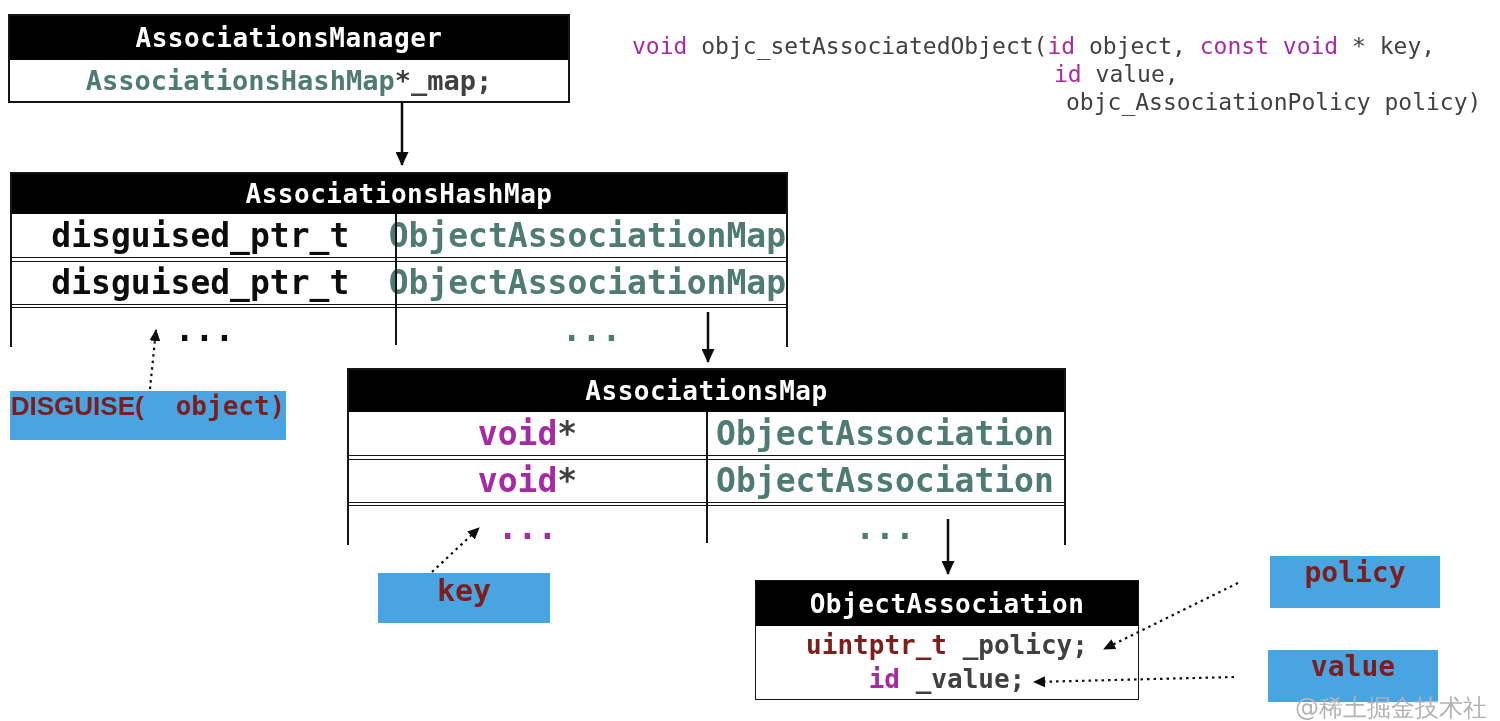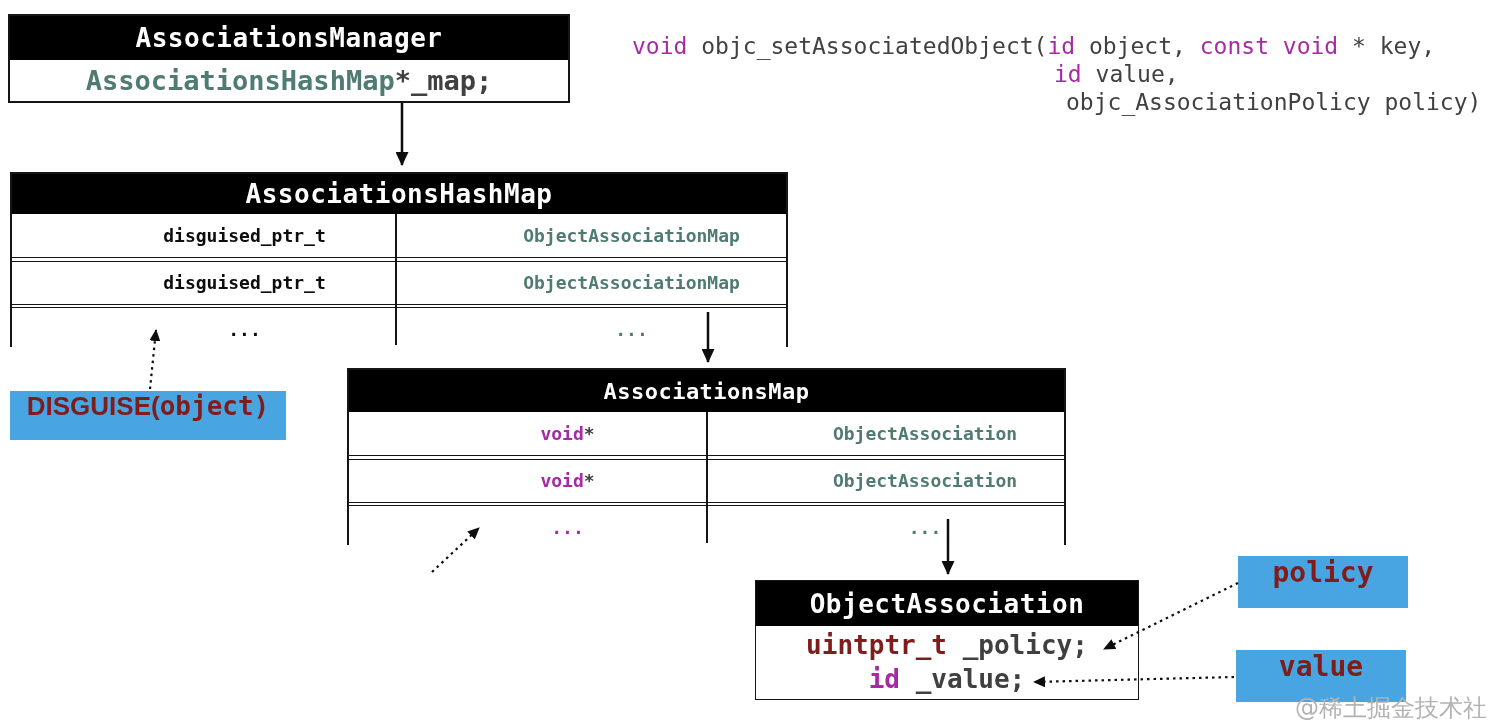--- a/index.html
+++ b/index.html
@@ -17,7 +17,7 @@
         margin-top:2.5px;box-sizing:border-box;height:44px;background:#fff;}
   .trow:first-child{margin-top:0;border-top:none;}
   .trow:last-child{border-bottom:none;}
-  .tcell{display:flex;align-items:center;justify-content:center;font-size:18px;font-weight:600;color:#0d0d0d;padding-left:40px;}
+  .tcell{display:flex;align-items:center;justify-content:center;font-size:33px;font-weight:600;color:#0d0d0d;}
   .vdivider{position:absolute;width:2px;background:#151515;}
 
   .teal{color:#4f7b72;}

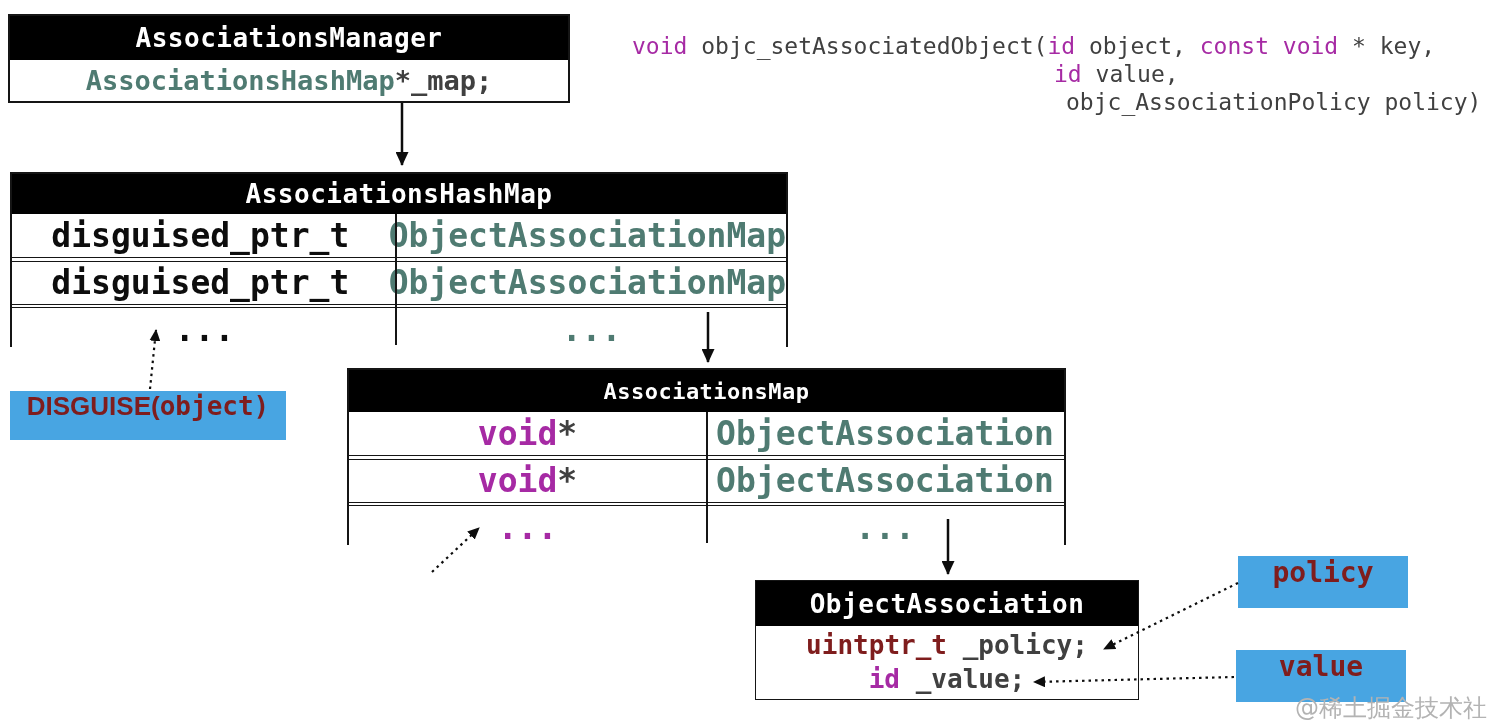--- a/index.html
+++ b/index.html
@@ -5,7 +5,7 @@
   html,body{margin:0;padding:0;background:#ffffff;}
   .stage{position:relative;width:1500px;height:721px;background:#ffffff;overflow:hidden;
          font-family:"DejaVu Sans Mono","Liberation Mono",monospace;}
-  .mono{font-family:"DejaVu Sans Mono","Liberation Mono",monospace;}
+  .mono{font-family:"DejaVu Sans Mono","Liberation Mono",monospace;margin-left:32px;}
   .sans{font-family:"Liberation Sans","DejaVu Sans",sans-serif;}
 
   

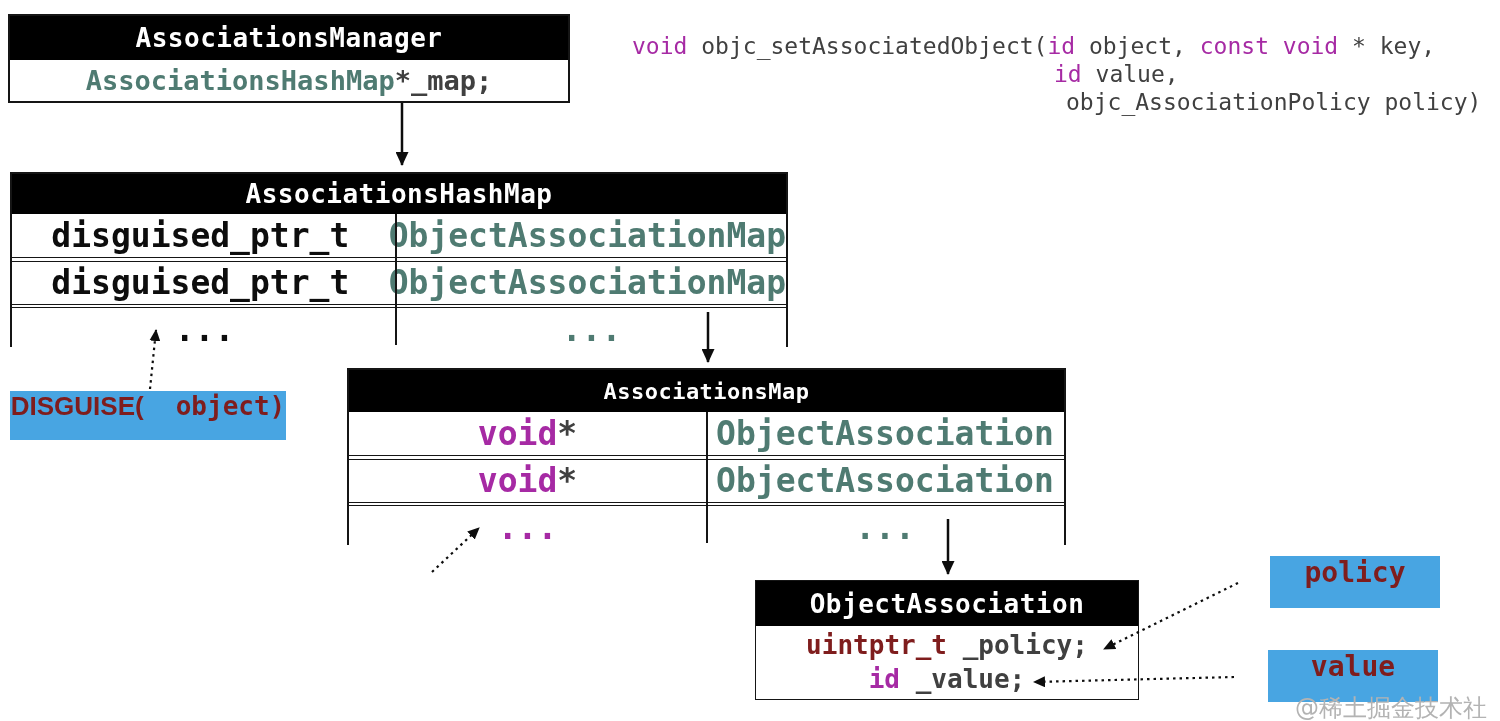--- a/index.html
+++ b/index.html
@@ -70,7 +70,7 @@
   </div>
 
   <div class="tbox" style="left:347px;top:368px;width:719px;height:177px;">
-    <div class="thead" style="height:42px;font-size:22px;">AssociationsMap</div>
+    <div class="thead" style="height:42px;font-size:26px;">AssociationsMap</div>
     <div class="trows">
       <div class="trow">
         <div class="tcell" style="width:357px;">

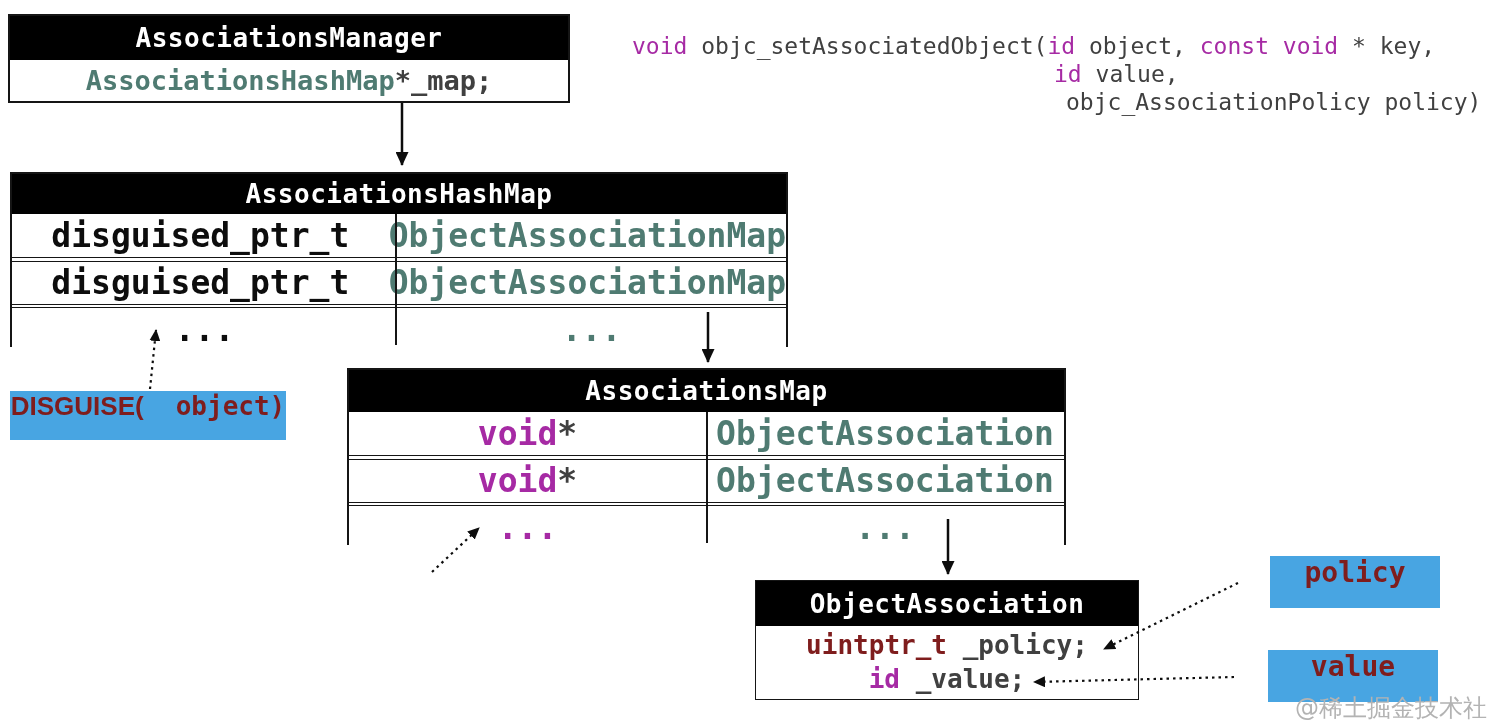--- a/index.html
+++ b/index.html
@@ -110,6 +110,7 @@
     <span class="sans">DISGUISE(</span>
       <span class="mono">object)</span>
   </div>
+  <div class="callout mono" style="left:346px;top:573px;width:172px;height:50px;font-size:30px;">key</div>
   <div class="callout mono" style="left:1238px;top:556px;width:170px;height:52px;font-size:28px;">policy</div>
   <div class="callout mono" style="left:1236px;top:650px;width:170px;height:52px;font-size:28px;">value</div>
 

